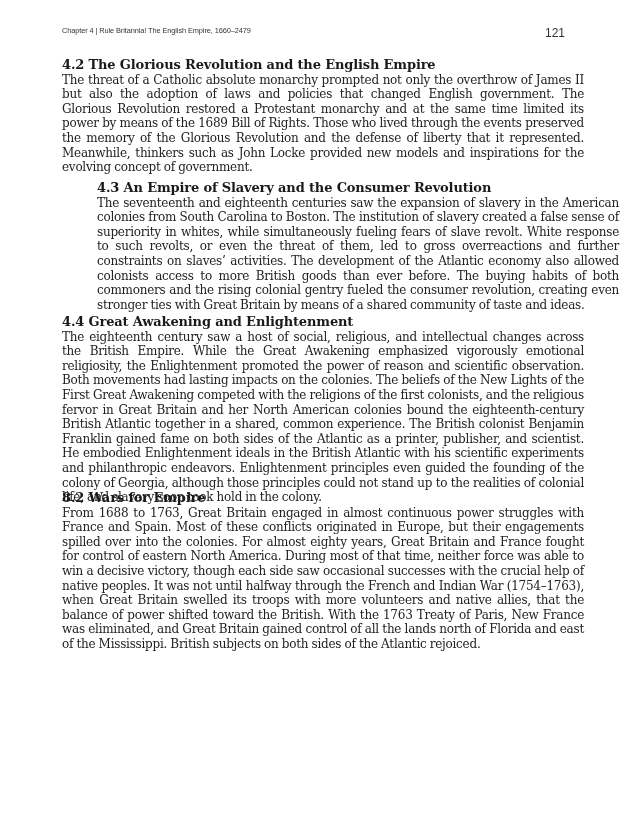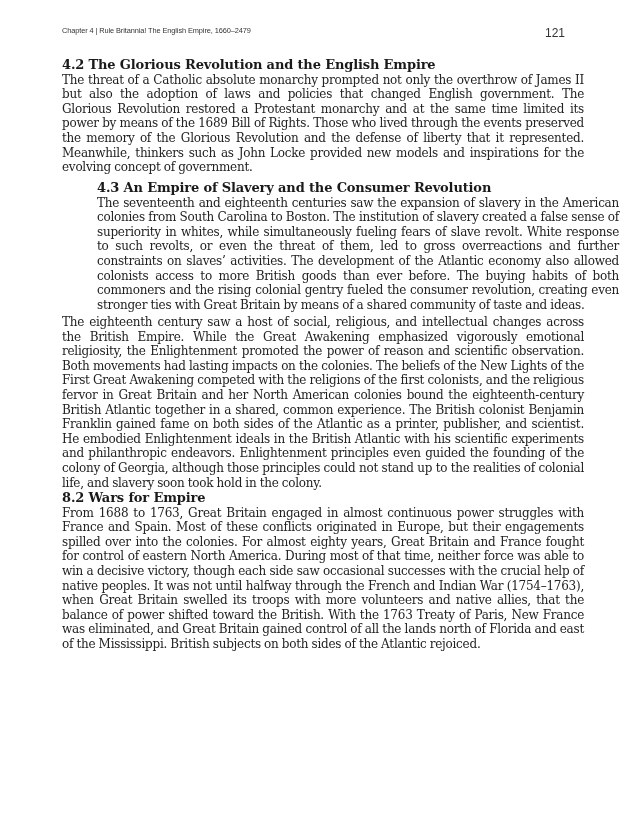--- a/index.html
+++ b/index.html
@@ -43,6 +43,7 @@
     <p>The seventeenth and eighteenth centuries saw the expansion of slavery in the American colonies from South Carolina to Boston. The institution of slavery created a false sense of superiority in whites, while simultaneously fueling fears of slave revolt. White response to such revolts, or even the threat of them, led to gross overreactions and further constraints on slaves’ activities. The development of the Atlantic economy also allowed colonists access to more British goods than ever before. The buying habits of both commoners and the rising colonial gentry fueled the consumer revolution, creating even stronger ties with Great Britain by means of a shared community of taste and ideas.</p>
   </div>
   <div class="section" style="top:315px;">
+    <h2>4.4 Great Awakening and Enlightenment</h2>
     <p>The eighteenth century saw a host of social, religious, and intellectual changes across the British Empire. While the Great Awakening emphasized vigorously emotional religiosity, the Enlightenment promoted the power of reason and scientific observation. Both movements had lasting impacts on the colonies. The beliefs of the New Lights of the First Great Awakening competed with the religions of the first colonists, and the religious fervor in Great Britain and her North American colonies bound the eighteenth-century British Atlantic together in a shared, common experience. The British colonist Benjamin Franklin gained fame on both sides of the Atlantic as a printer, publisher, and scientist. He embodied Enlightenment ideals in the British Atlantic with his scientific experiments and philanthropic endeavors. Enlightenment principles even guided the founding of the colony of Georgia, although those principles could not stand up to the realities of colonial life, and slavery soon took hold in the colony.</p>
   </div>
   <div class="section" style="top:491px;">

